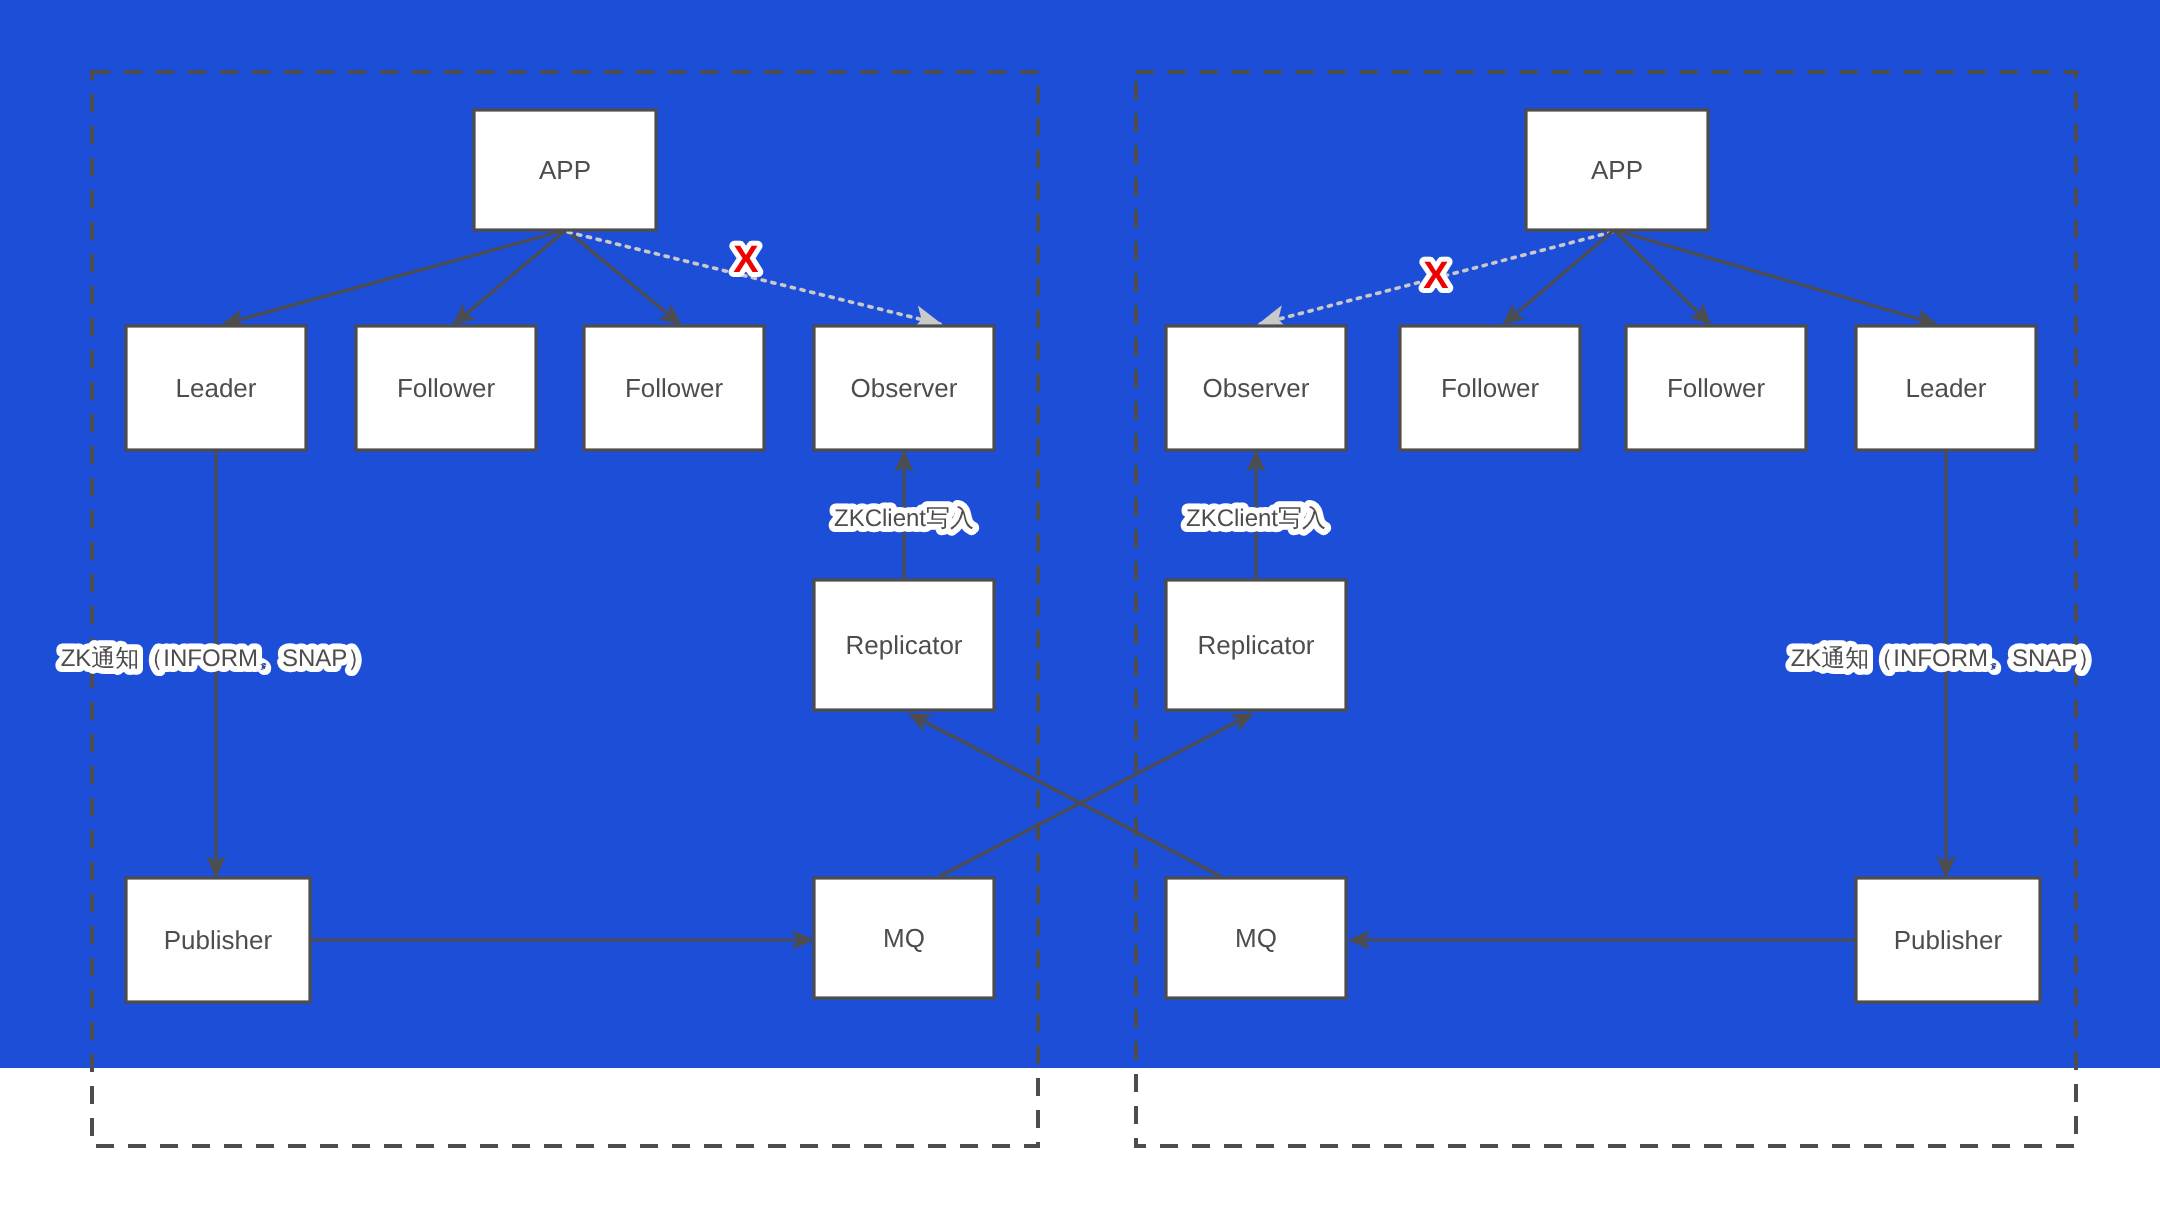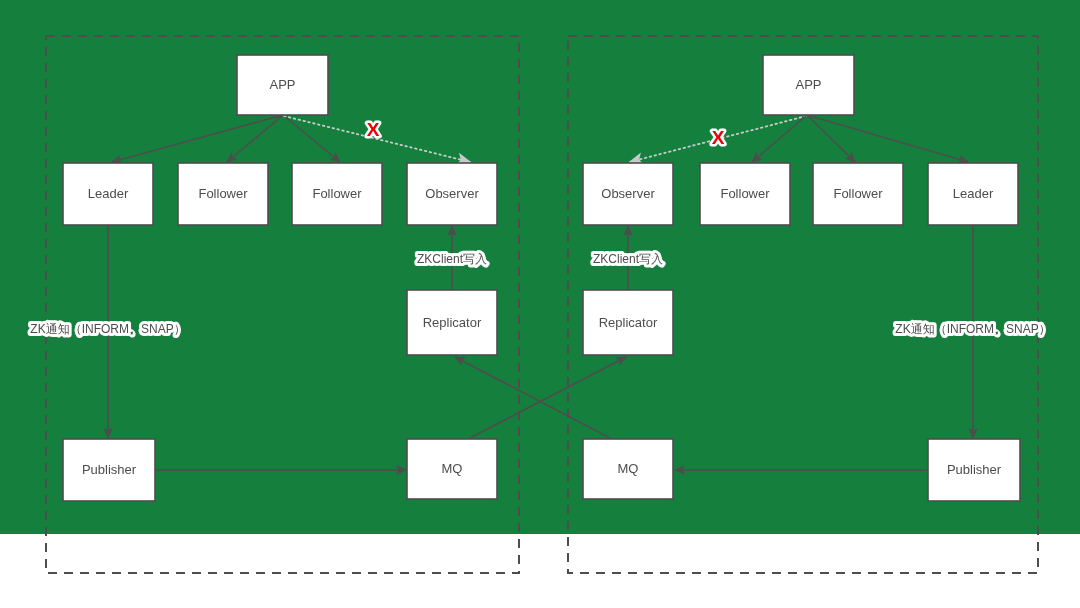--- a/index.html
+++ b/index.html
@@ -18,7 +18,7 @@
     position: relative;
     width: 1080px;
     height: 534px;
-    background: #15803d;
+    background: #1d4ed8;
   }
   svg.canvas {
     position: absolute;

